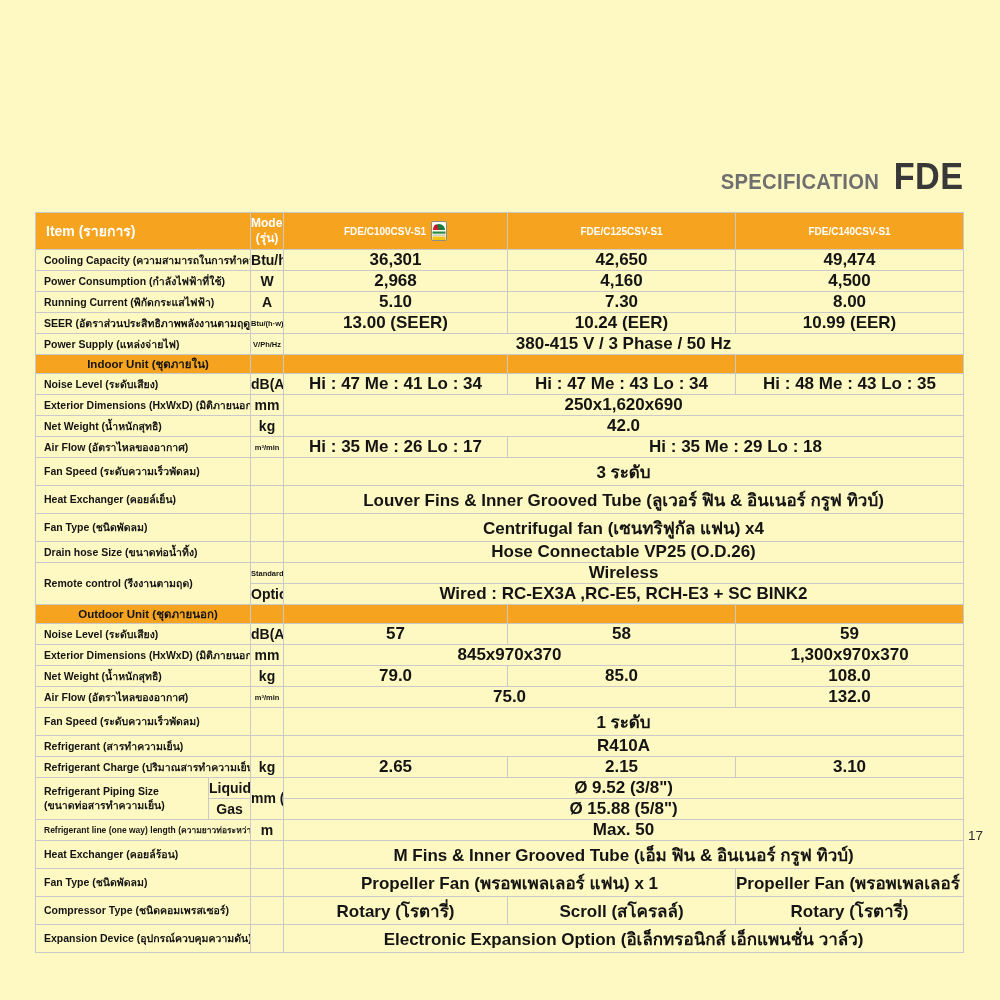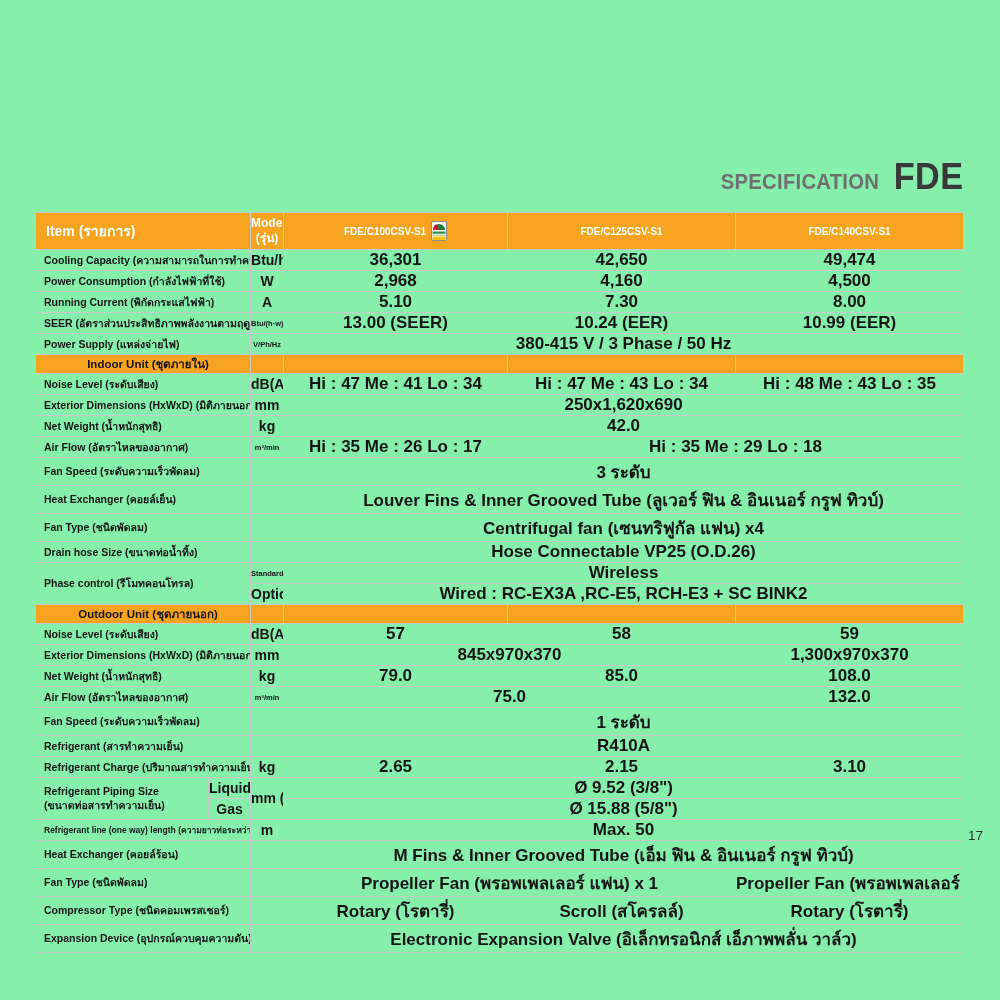--- a/index.html
+++ b/index.html
@@ -5,7 +5,7 @@
   * { box-sizing: border-box; margin: 0; padding: 0; }
   html,body { background:#fff; }
   body { font-family:"Liberation Sans", sans-serif; }
-  .page { position:relative; width:1000px; height:1000px; background:#86efac; overflow:hidden;padding-left:16px; }
+  .page { position:relative; width:1000px; height:1000px; background:#fef9c3; overflow:hidden;padding-left:16px; }
 
   
   .title-wrap { position:absolute; top:156px; right:37px; display:flex; align-items:baseline; gap:10px; }

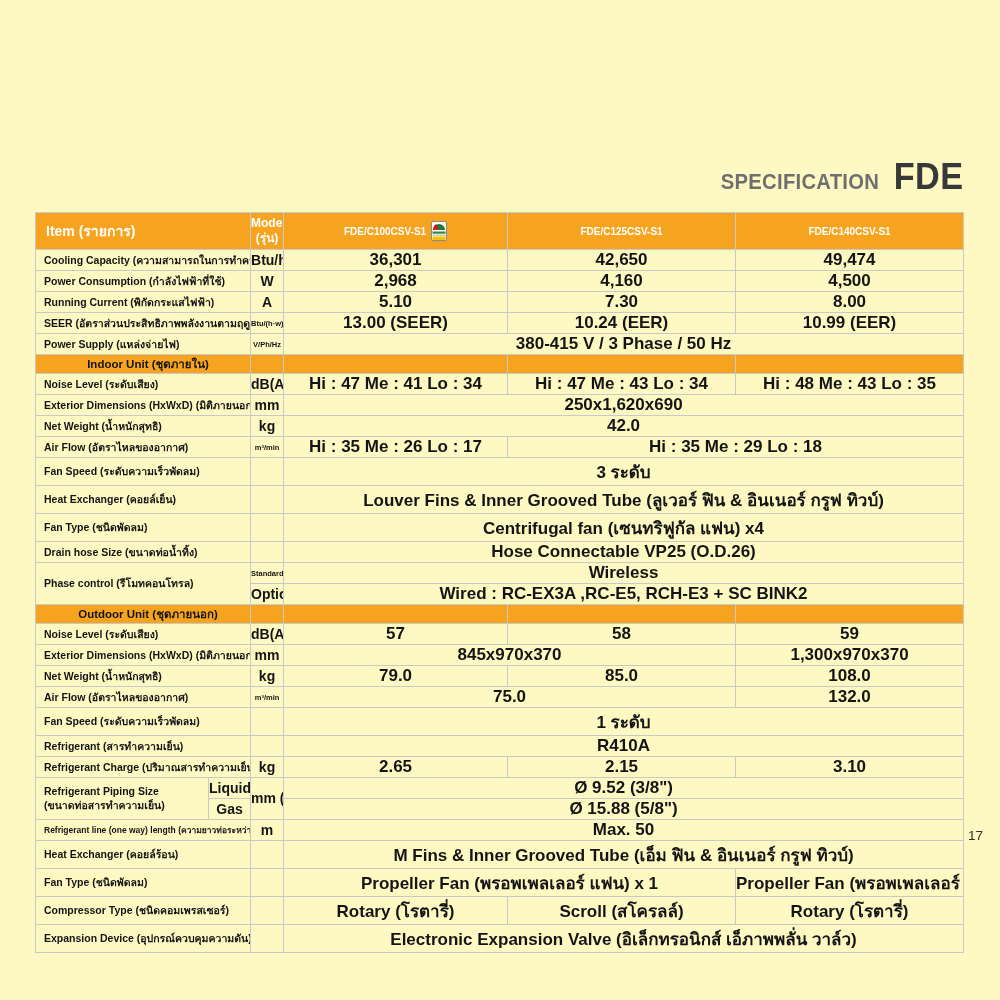--- a/index.html
+++ b/index.html
@@ -168,7 +168,7 @@
       <td colspan="3" class="val">Hose Connectable VP25 (O.D.26)</td>
     </tr>
     <tr>
-      <td colspan="2" rowspan="2" class="lbl">Phase control (รีโมทคอนโทรล)</td>
+      <td colspan="2" rowspan="2" class="lbl">Remote control (รีงงานตามฤด)</td>
       <td class="unit unit-sm">Standard</td>
       <td colspan="3" class="val">Wireless</td>
     </tr>

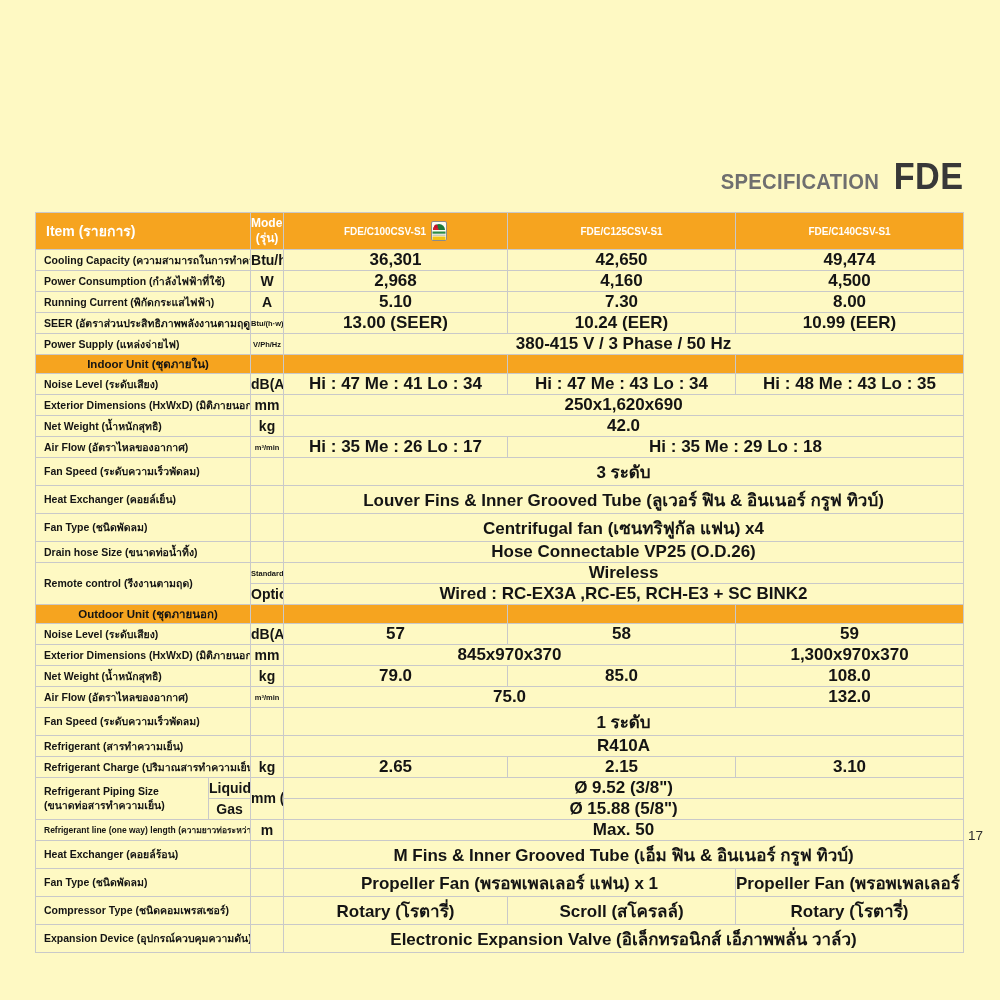--- a/index.html
+++ b/index.html
@@ -266,7 +266,7 @@
     <tr>
       <td colspan="2" class="lbl">Expansion Device (อุปกรณ์ควบคุมความดัน)</td>
       <td class="unit"></td>
-      <td colspan="3" class="val">Electronic Expansion Valve (อิเล็กทรอนิกส์ เอ็ภาพพลั่น วาล์ว)</td>
+      <td colspan="3" class="val">Electronic Expansion Option (อิเล็กทรอนิกส์ เอ็กแพนชั่น วาล์ว)</td>
     </tr>
   </tbody>
     </table>

